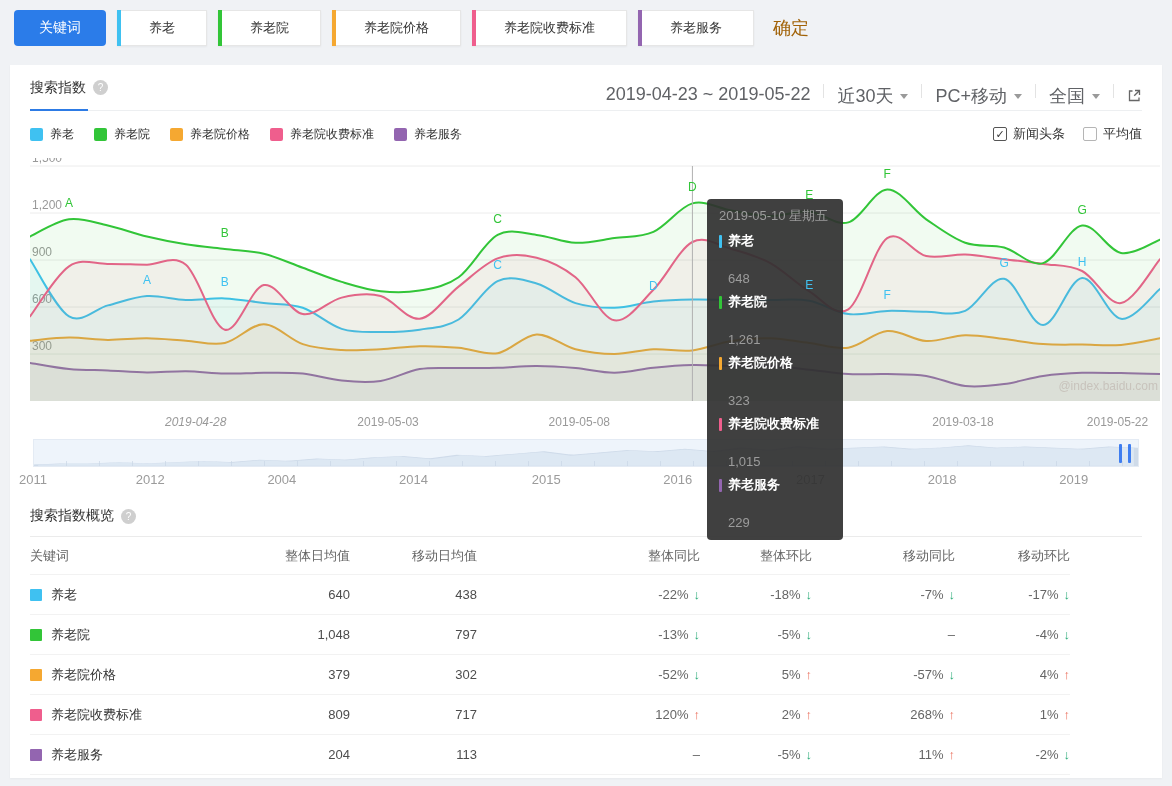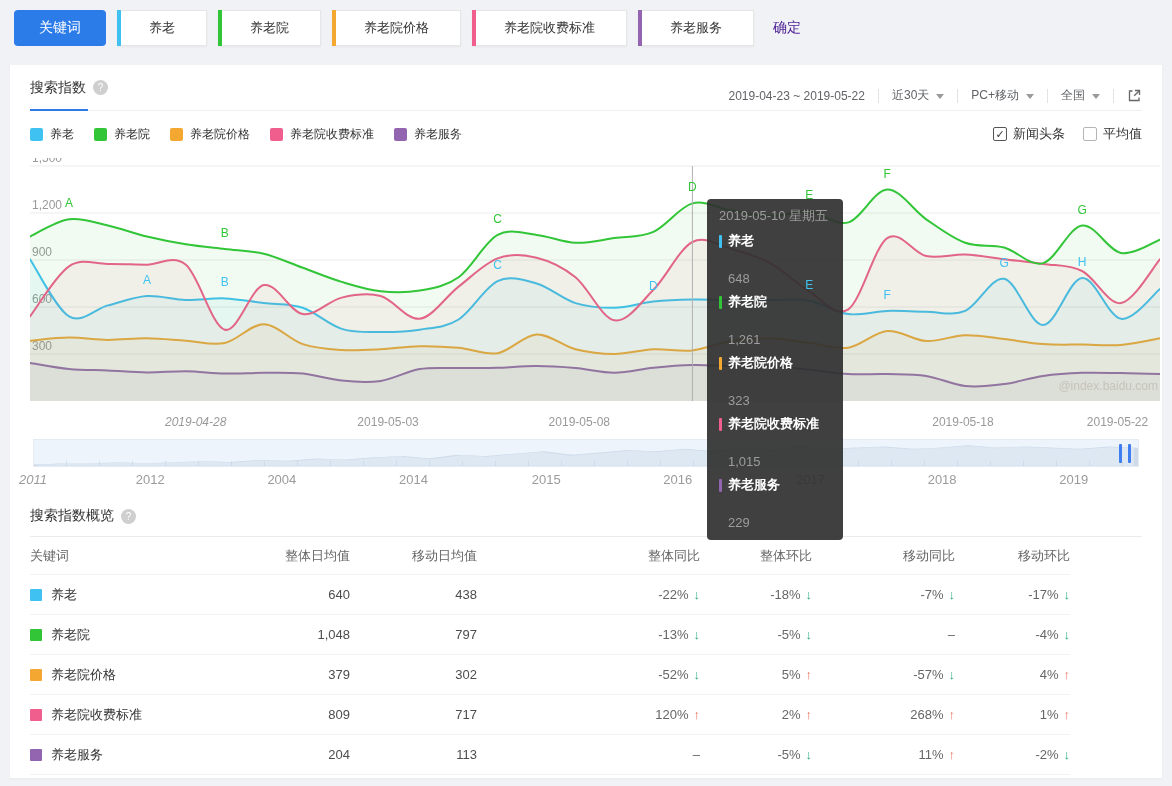--- a/index.html
+++ b/index.html
@@ -17,7 +17,7 @@
             padding:0 31px; font-size:13px; color:#333; position:relative;
             box-shadow:0 1px 2px rgba(0,0,0,.05); }
   .kw-bar { position:absolute; left:-1px; top:-1px; bottom:-1px; width:4px; }
-  .confirm { color:#4c1d95; font-size:14px; margin-left:8px; cursor:pointer; text-decoration:none; }
+  .confirm { color:#a16207; font-size:18px; margin-left:8px; cursor:pointer; text-decoration:none; }
   
   .card { position:absolute; left:10px; top:65px; right:10px; bottom:8px; background:#fff;
           box-shadow:0 1px 2px rgba(0,0,0,.04); }

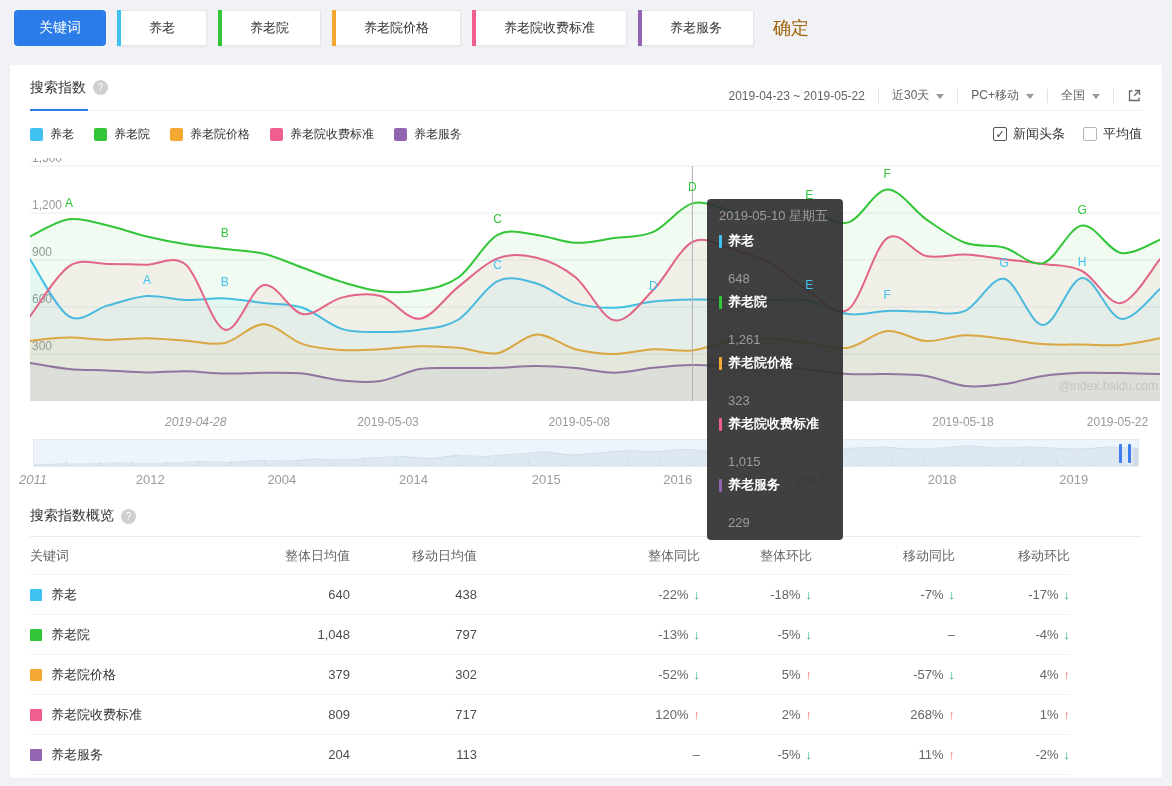--- a/index.html
+++ b/index.html
@@ -28,7 +28,7 @@
   .tab-underline { position:absolute; left:0; bottom:-1px; width:58px; height:2px; background:#2d7be5; }
   .help { width:15px; height:15px; border-radius:50%; background:#cfcfcf; color:#fff; font-size:10px;
           display:flex; align-items:center; justify-content:center; cursor:pointer; }
-  .head-right { margin-left:auto; display:flex; align-items:center; gap:13px; font-size:12px; color:#606266;margin-top:16px; }
+  .head-right { margin-left:auto; display:flex; gap:13px; font-size:18px; color:#606266;margin-top:16px; }
   .vsep { width:1px; height:14px; background:#e3e3e3; }
   .dd { display:flex; align-items:center; gap:7px; cursor:pointer; }
   .caret { width:0; height:0; border-left:4px solid transparent; border-right:4px solid transparent;

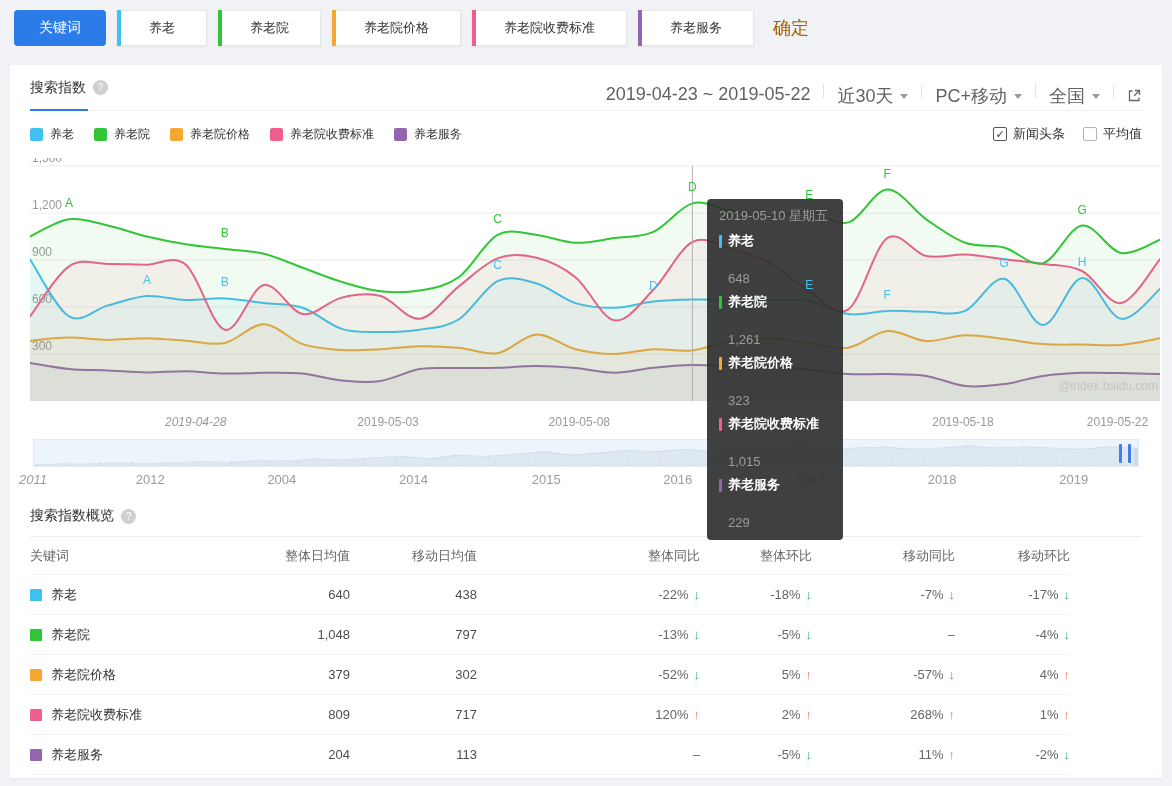--- a/index.html
+++ b/index.html
@@ -215,7 +215,7 @@
           <span style="left: 32.2%;">2019-05-03</span>
           <span style="left: 49.4%;">2019-05-08</span>
           <span style="left: 66.7%;">2019-05-13</span>
-          <span style="left: 83.9%;">2019-05-18</span>
+          <span style="left: 83.9%;">2019-03-18</span>
           <span style="left: 97.8%;">2019-05-22</span>
         </div>
       <svg class="letters-layer" id="letters" width="1130" height="250">

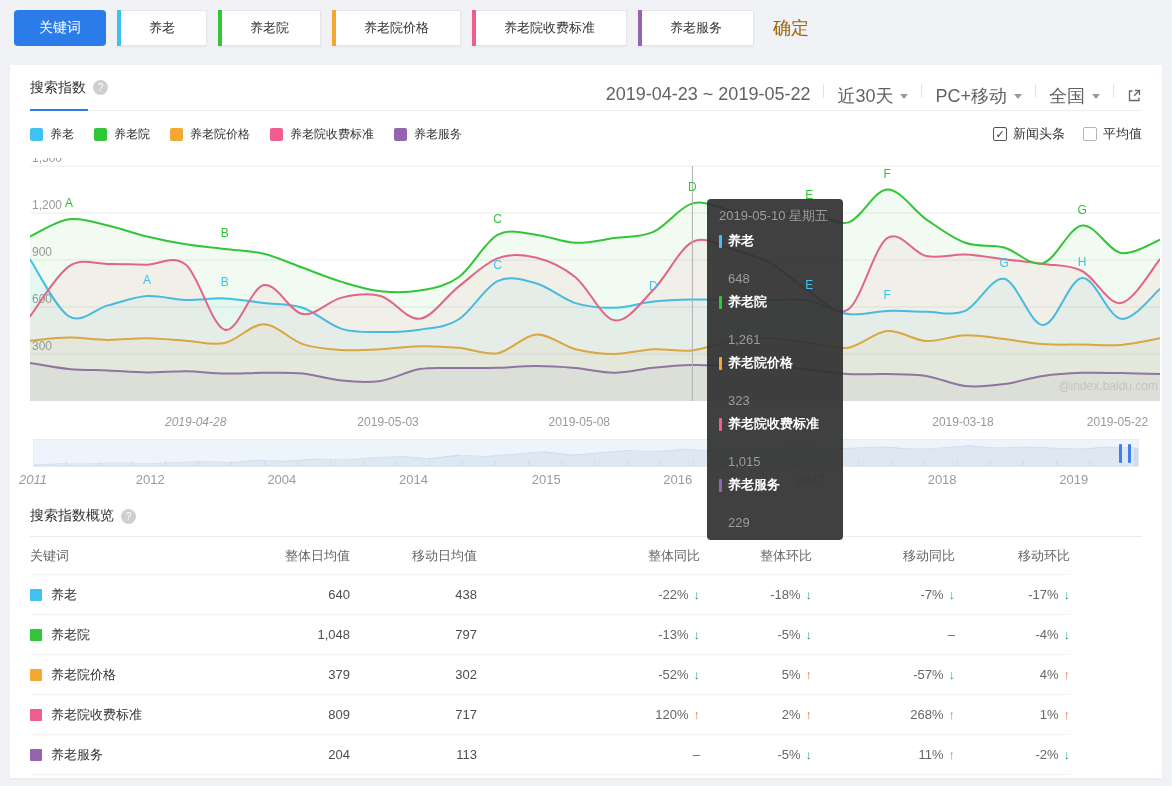--- a/index.html
+++ b/index.html
@@ -286,7 +286,7 @@
       <div class="handle" style="right:7px;"></div>
     </div>
     <div class="years" id="years">
-        <span style="left: 0%; font-style: italic;">2011</span>
+        <span style="left: 0%;">2011</span>
         <span style="left: 10.6%;">2012</span>
         <span style="left: 22.5%;">2004</span>
         <span style="left: 34.4%;">2014</span>

